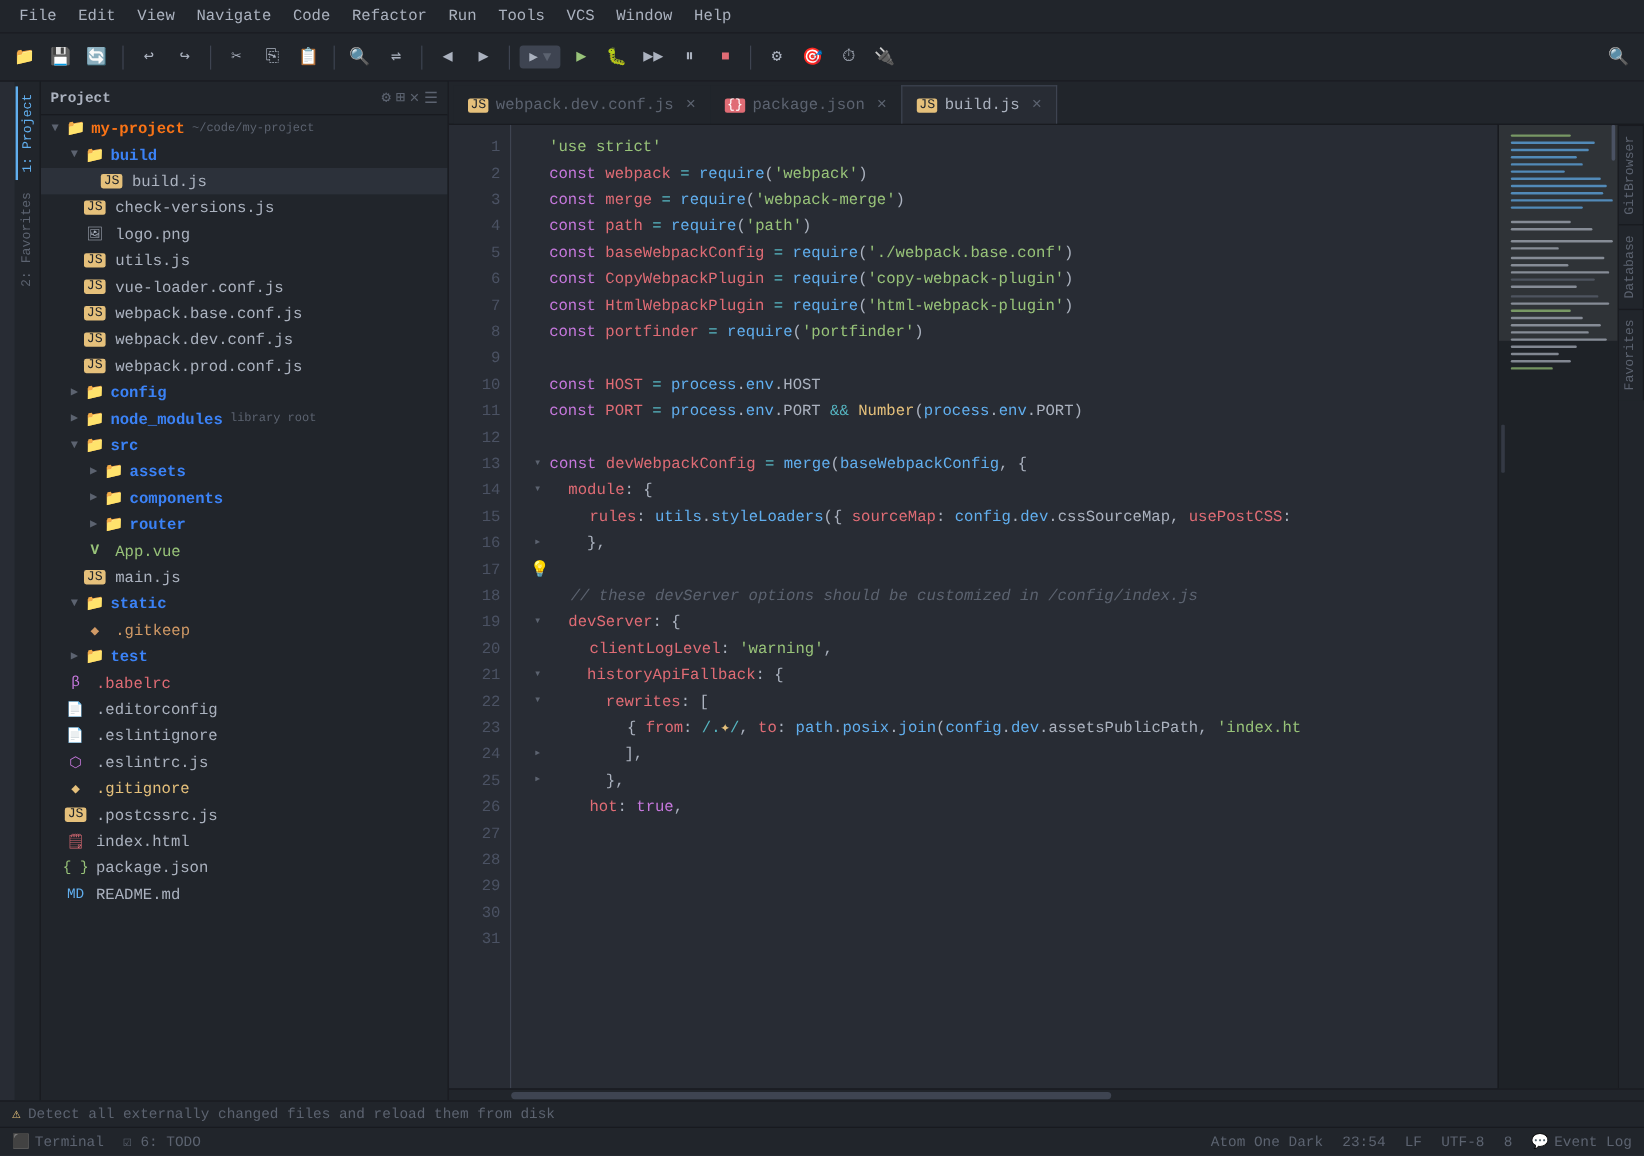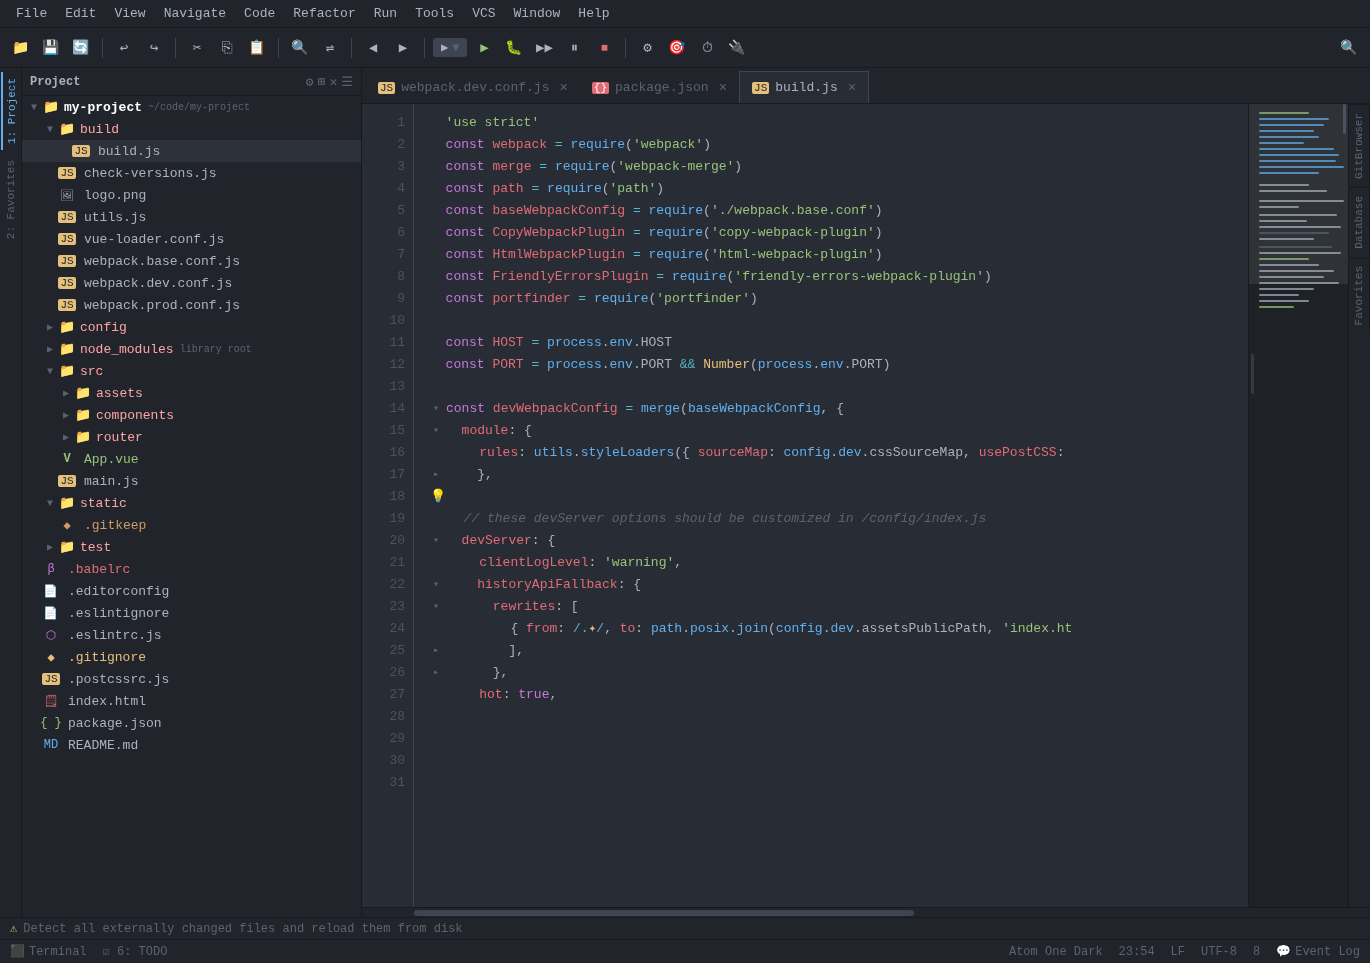--- a/index.html
+++ b/index.html
@@ -67,6 +67,7 @@
       display: flex;
       flex: 1;
       overflow: hidden;
+      margin-left: 12px;
     }
 
     

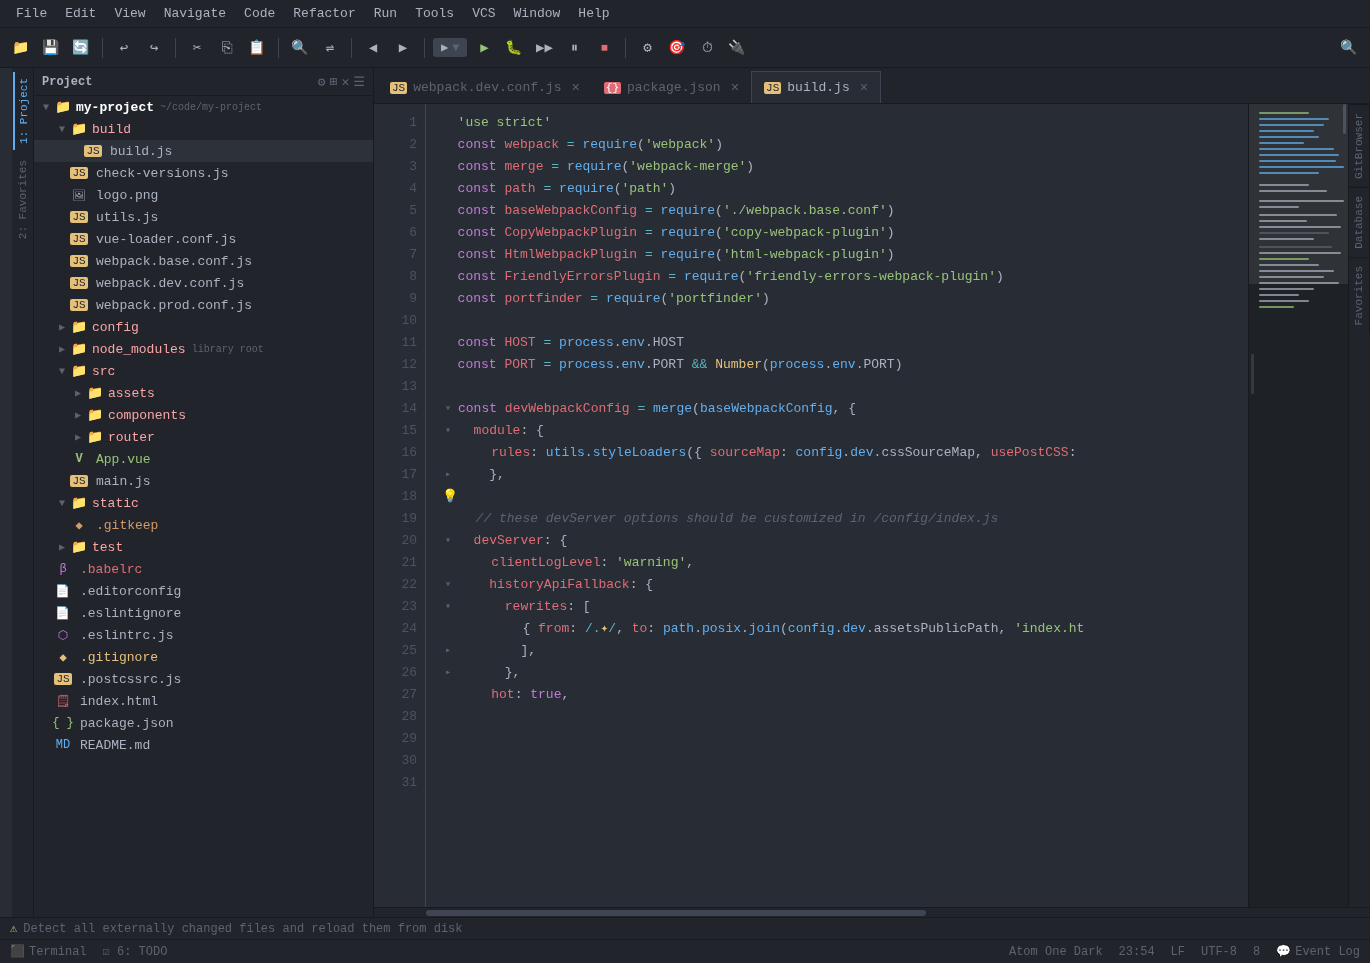--- a/index.html
+++ b/index.html
@@ -405,7 +405,7 @@
       <div class="tree-item" style="padding-left:4px;">
         <span class="tree-arrow">▼</span>
         <span class="tree-icon" style="color:#e5c07b;">📁</span>
-        <span class="tree-label" style="color:#ffffff;font-weight:bold;">my-project</span>
+        <span class="tree-label" style="color:#f97316;font-weight:bold;">my-project</span>
         <span class="tree-sublabel">~/code/my-project</span>
       </div>
 

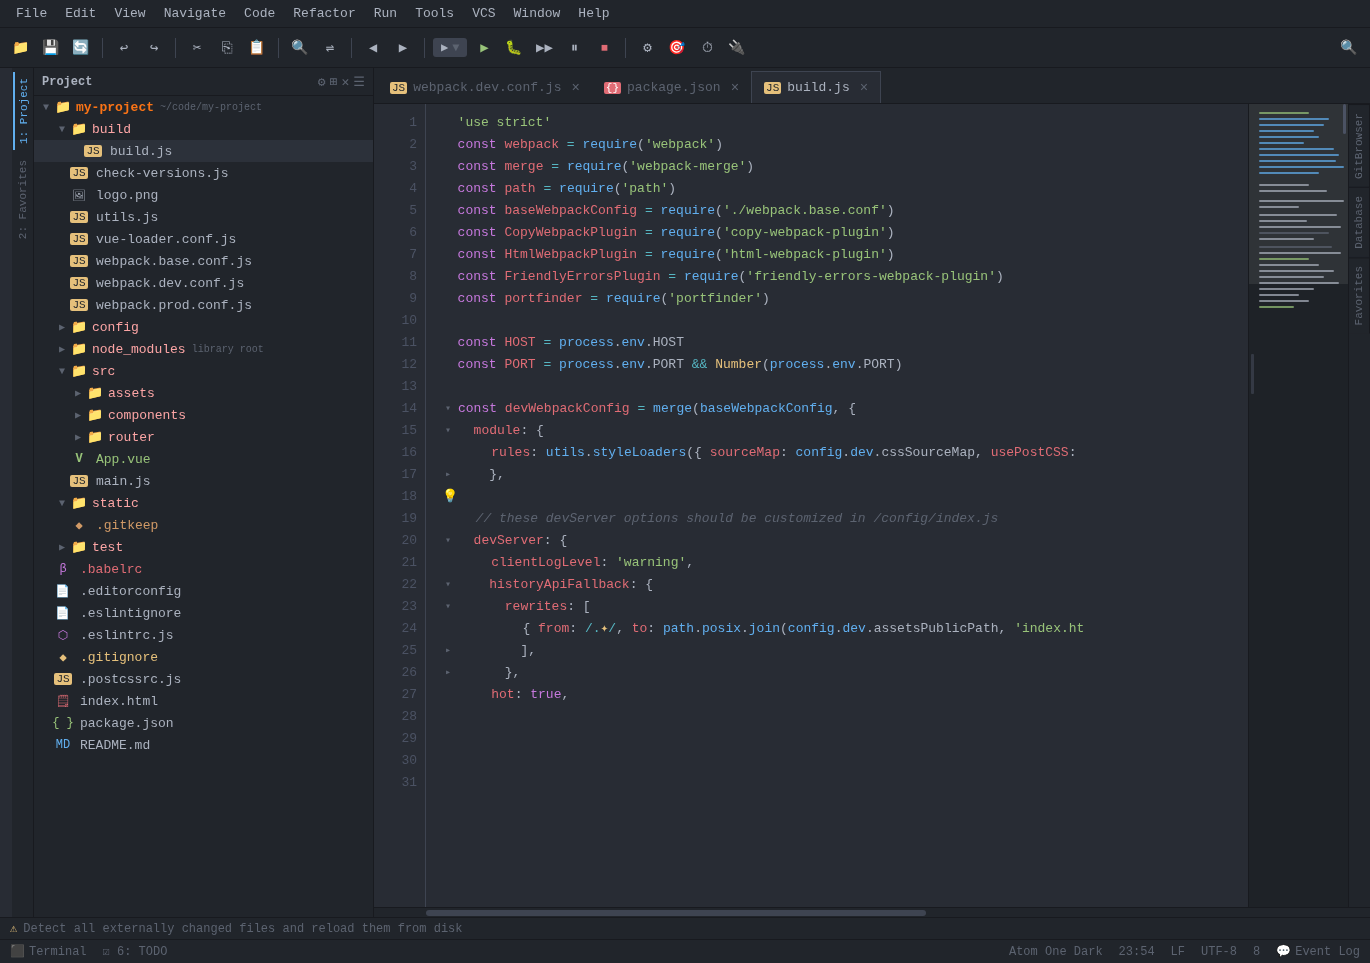--- a/index.html
+++ b/index.html
@@ -132,7 +132,7 @@
       font-size: 13px;
       color: #abb2bf;
     }
-    .tree-label.folder { color: #fca5a5; }
+    .tree-label.folder { color: #3b82f6; font-weight: bold; }
     .tree-label.js-file { color: #abb2bf; }
     .tree-label.vue-file { color: #98c379; }
     .tree-label.babelrc { color: #e06c75; }

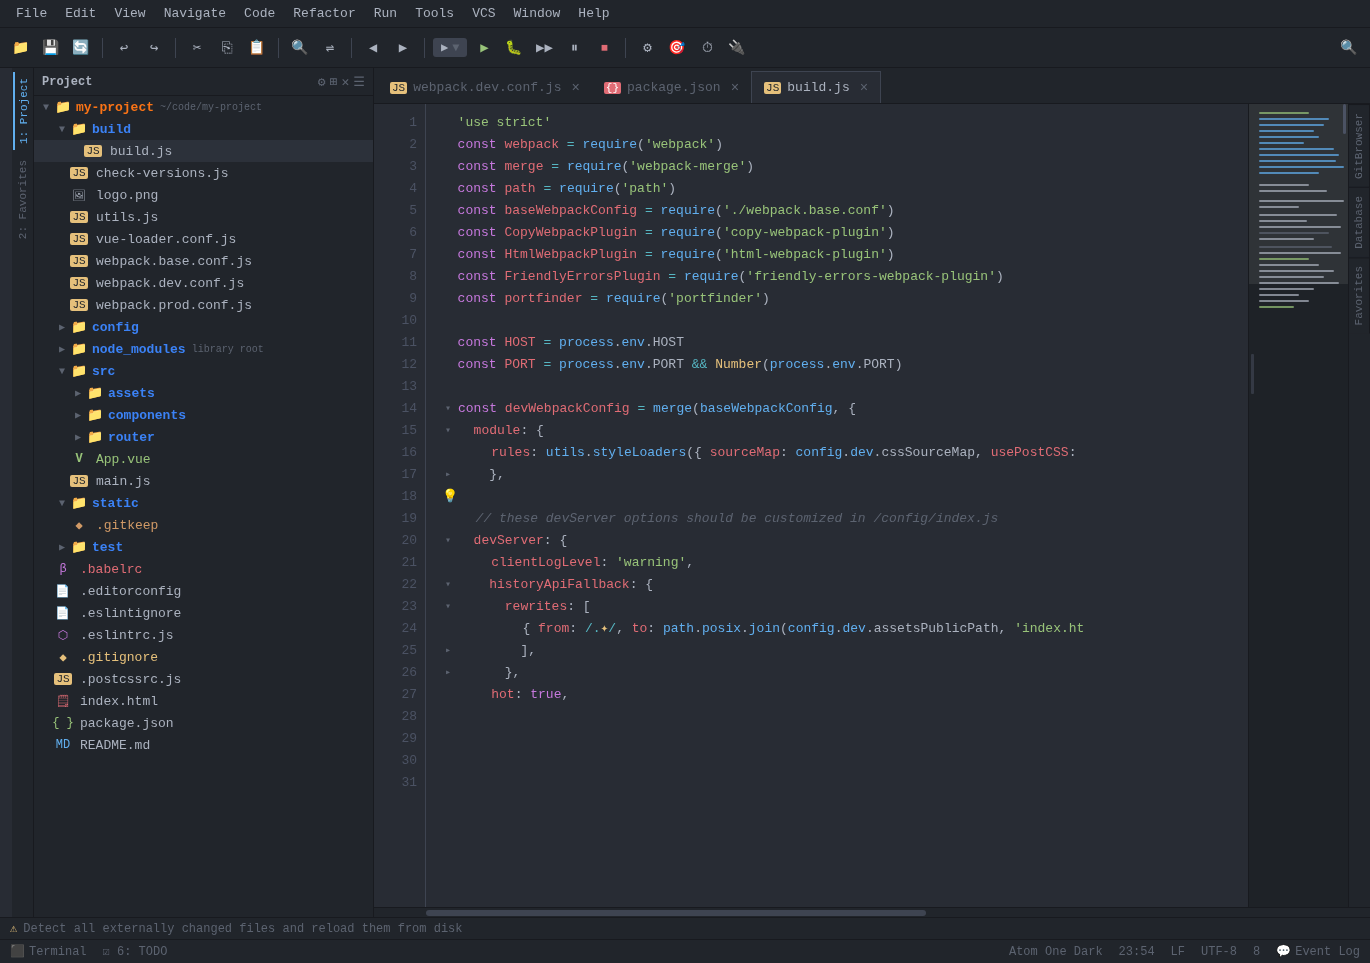--- a/index.html
+++ b/index.html
@@ -656,9 +656,6 @@
           <span class="s-plain">&nbsp;&nbsp;<span class="s-keyword">const</span> <span class="s-var">HtmlWebpackPlugin</span> <span class="s-op">=</span> <span class="s-func">require</span><span class="s-brace">(</span><span class="s-string">'html-webpack-plugin'</span><span class="s-brace">)</span></span>
         </div>
 
-        <div class="code-line">
-          <span class="s-plain">&nbsp;&nbsp;<span class="s-keyword">const</span> <span class="s-var">FriendlyErrorsPlugin</span> <span class="s-op">=</span> <span class="s-func">require</span><span class="s-brace">(</span><span class="s-string">'friendly-errors-webpack-plugin'</span><span class="s-brace">)</span></span>
-        </div>
 
         <div class="code-line">
           <span class="s-plain">&nbsp;&nbsp;<span class="s-keyword">const</span> <span class="s-var">portfinder</span> <span class="s-op">=</span> <span class="s-func">require</span><span class="s-brace">(</span><span class="s-string">'portfinder'</span><span class="s-brace">)</span></span>

